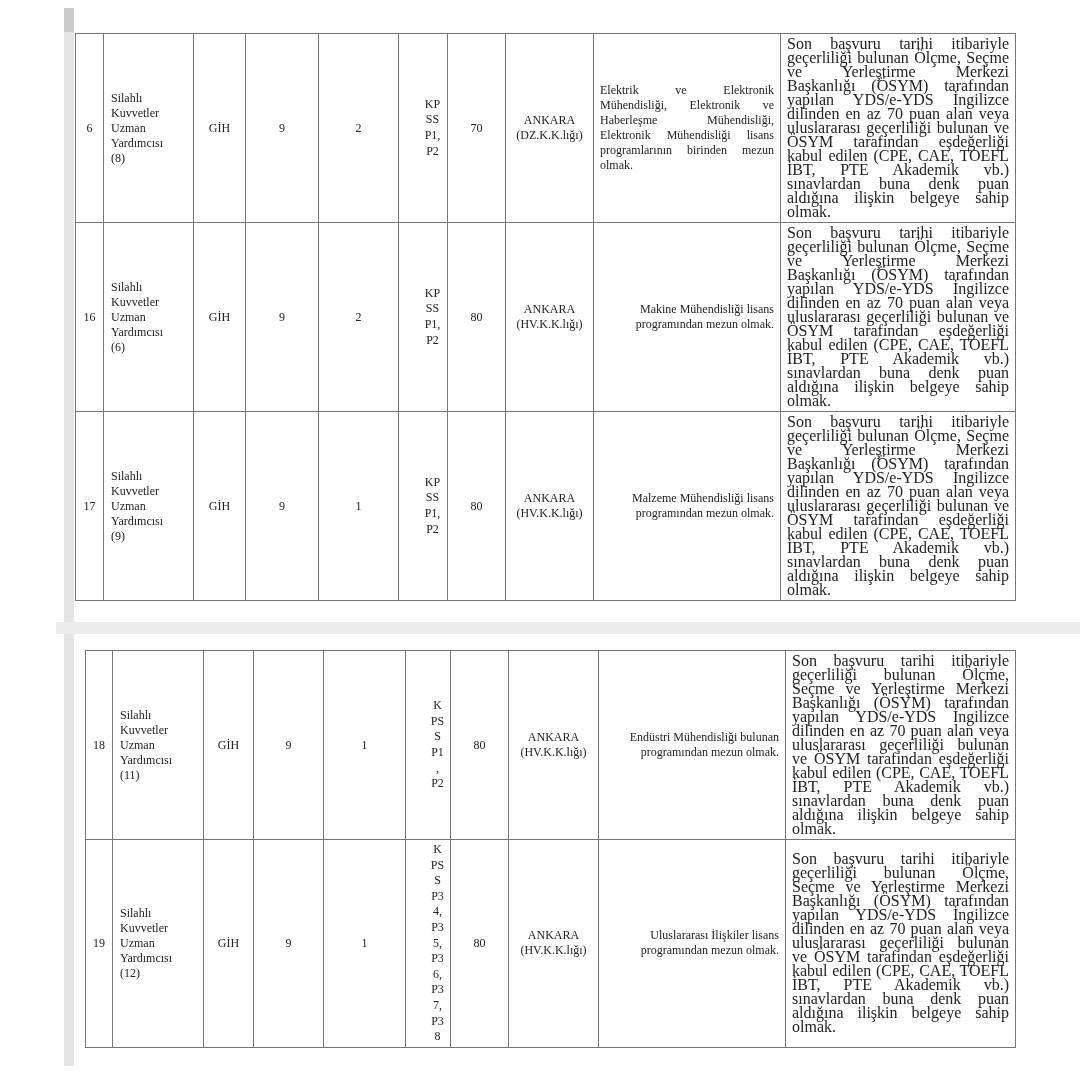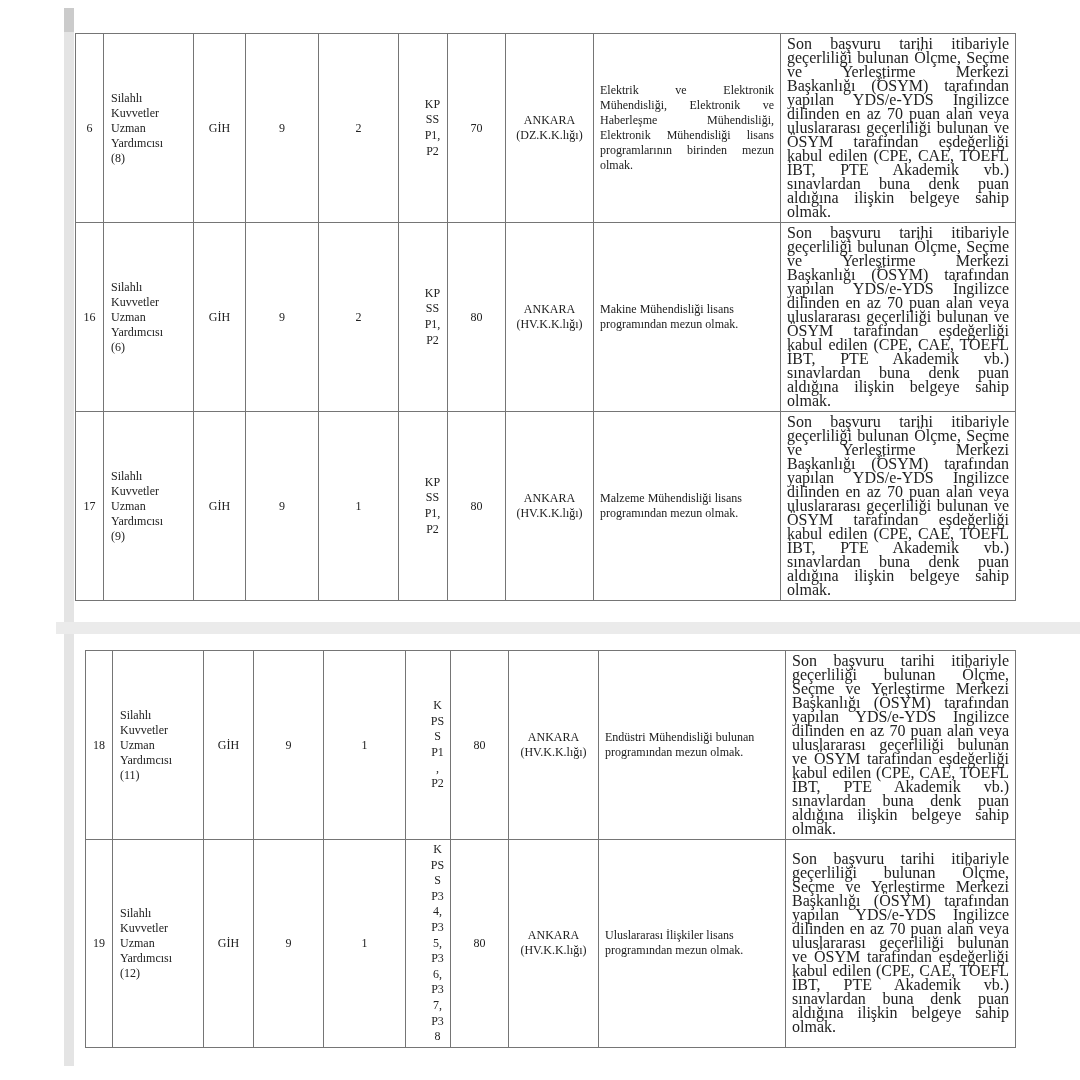--- a/index.html
+++ b/index.html
@@ -57,7 +57,7 @@
   .doc-table td.title-cell { text-align: left; padding-left: 7px; padding-right: 16px; }
   .doc-table td.kpss-cell { line-height: 1.3; padding-left: 24px; }
   .doc-table td.loc-cell { font-size: 12px; }
-  .doc-table td.edu-cell { text-align: left; padding: 3px 6px; }
+  .doc-table td.edu-cell { text-align: right; padding: 3px 6px; }
   .doc-table td.edu-justify { text-align: justify; }
   .doc-table td.req-cell {
     text-align: justify;

